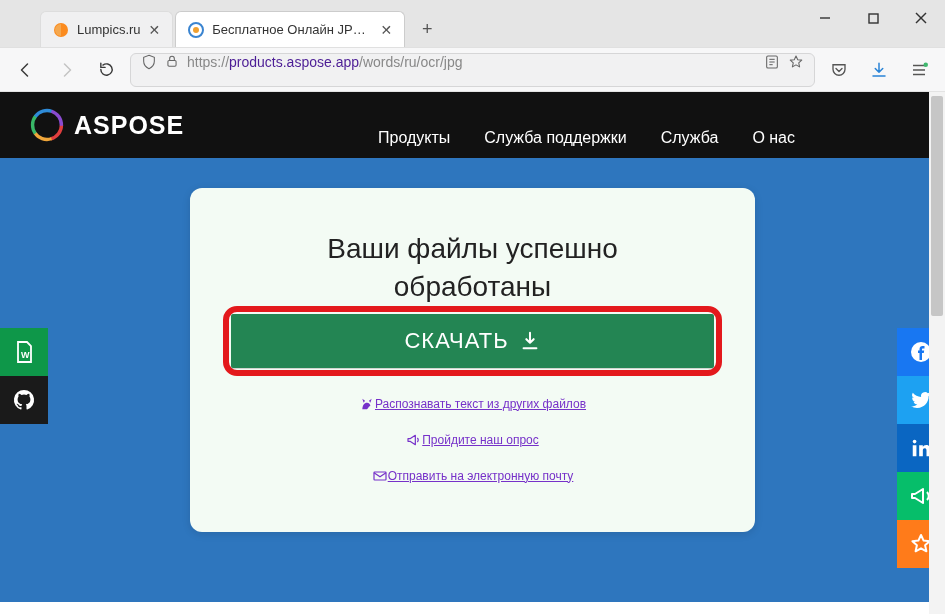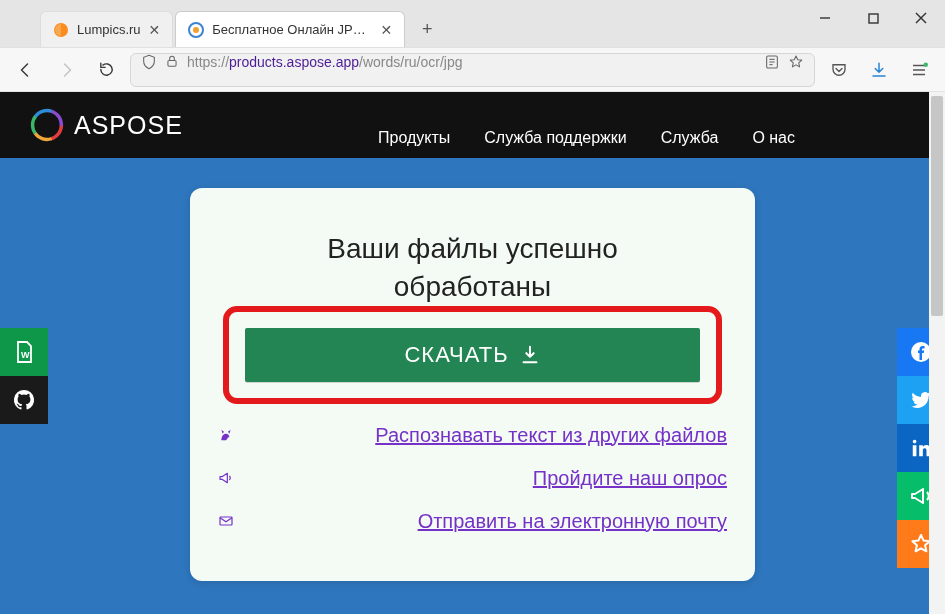--- a/index.html
+++ b/index.html
@@ -114,7 +114,7 @@
   }
   .brand {
     display: flex; align-items: center; gap: 10px;
-    color: #fff; font-weight: 400; font-size: 25px;
+    color: #fff; font-weight: 700; font-size: 25px;
     letter-spacing: 1px;
   }
   .brand .swirl { width: 34px; height: 34px; }

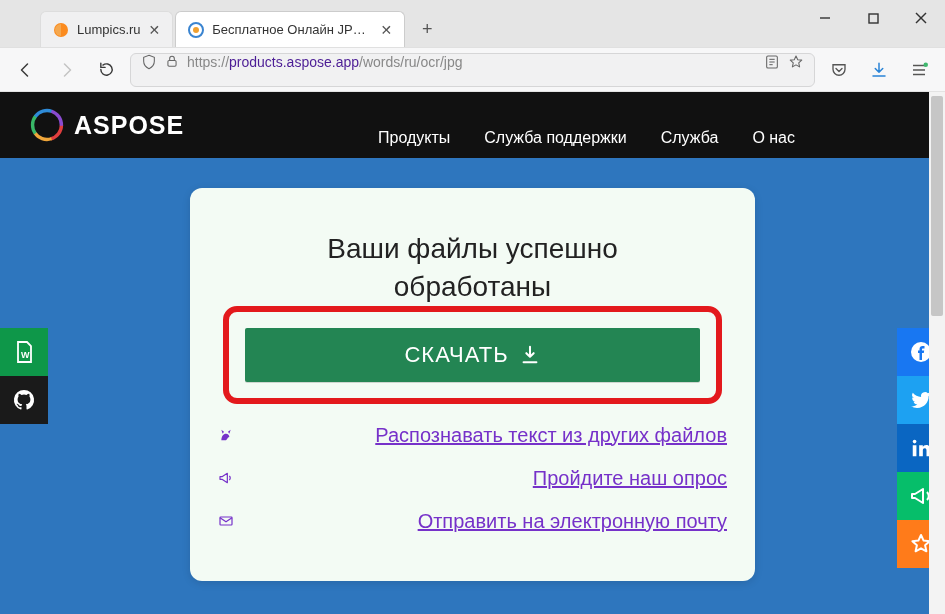--- a/index.html
+++ b/index.html
@@ -145,7 +145,7 @@
   .dl-wrap {
     border: 6px solid #e3191c;
     border-radius: 14px;
-    padding: 16px;
+    padding: 2px;
     display: inline-block;
     width: 98%;
     margin-bottom: 20px;

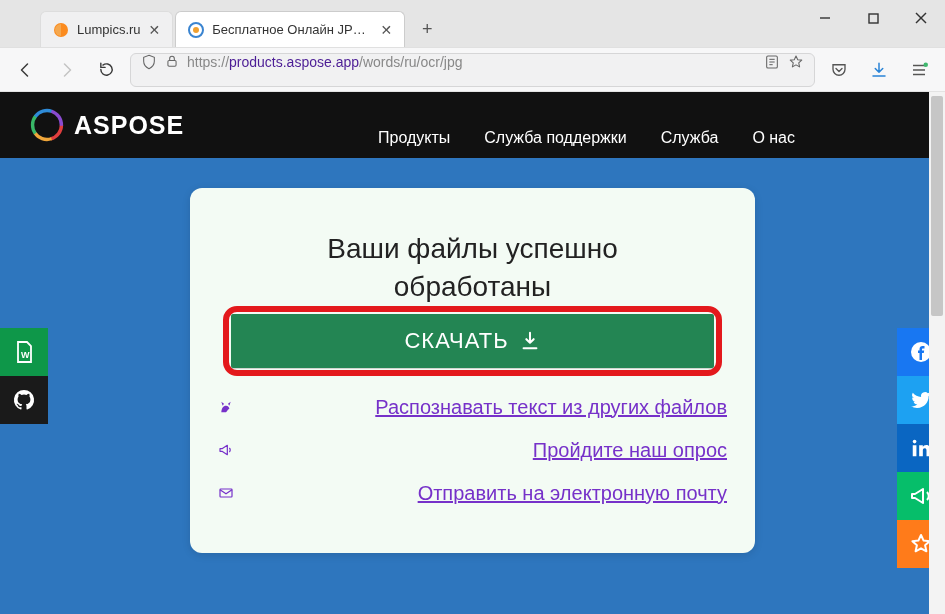--- a/index.html
+++ b/index.html
@@ -165,8 +165,8 @@
   .links { display: flex; flex-direction: column; gap: 20px; }
   .link-row {
     color: #7631c9;
-    font-size: 20px;
-    display: inline-flex; align-items: center; justify-content: space-between;
+    font-size: 12px;
+    display: inline-flex; align-items: center; justify-content: center;
   }
   
   .left-rail {

